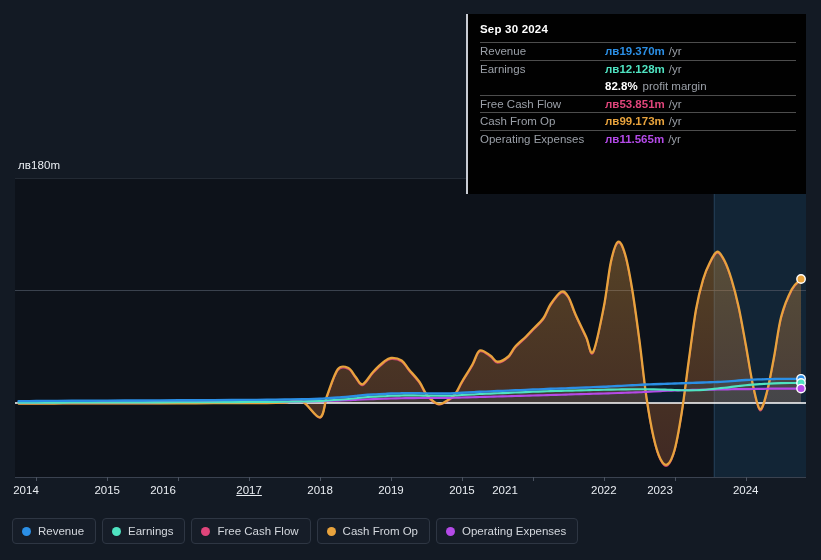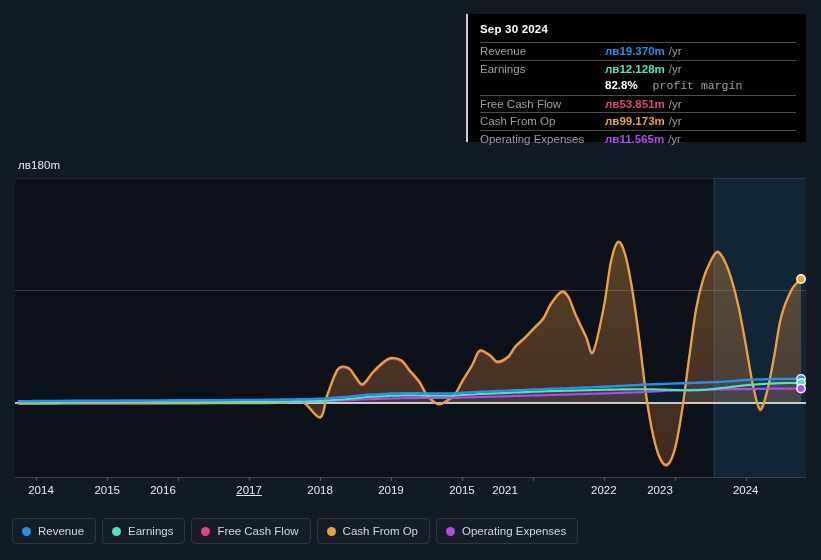--- a/index.html
+++ b/index.html
@@ -48,7 +48,7 @@
   .tooltip {
     position: absolute;
     left: 466px; top: 14px;
-    width: 340px; height: 128px;
+    width: 340px; height: 180px;
     background: #010101;
     border-left: 2px solid #c8ccd4;
     padding: 9px 10px 4px 12px;

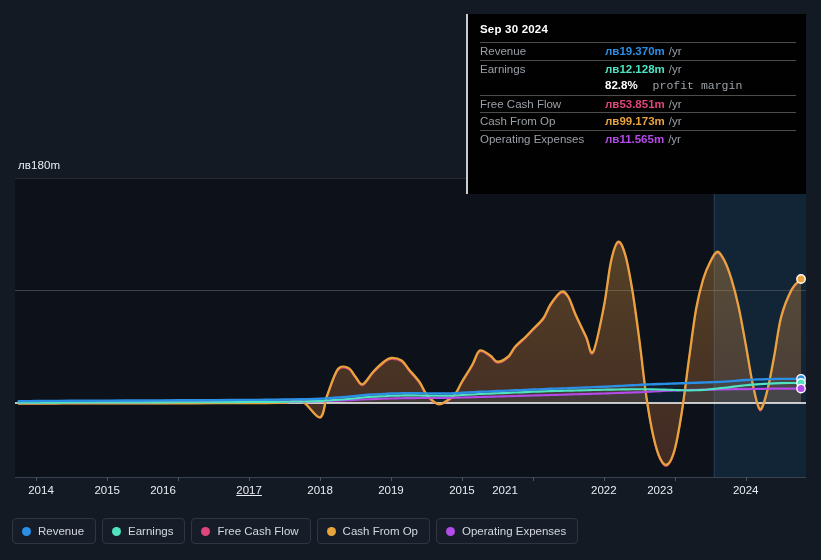--- a/index.html
+++ b/index.html
@@ -80,7 +80,7 @@
   .tt-cur { font-weight: bold; }
   .tt-unit { color: #9ba0a8; font-weight: normal; margin-left: 4px; }
   .tt-margin-val { color: #ffffff; font-weight: bold; }
-  .tt-margin-txt { color: #9ba0a8; margin-left: 15px; font-family: Liberation Mono, monospace; }
+  .tt-margin-txt { color: #9ba0a8; margin-left: 5px; }
 
   
   .legend {

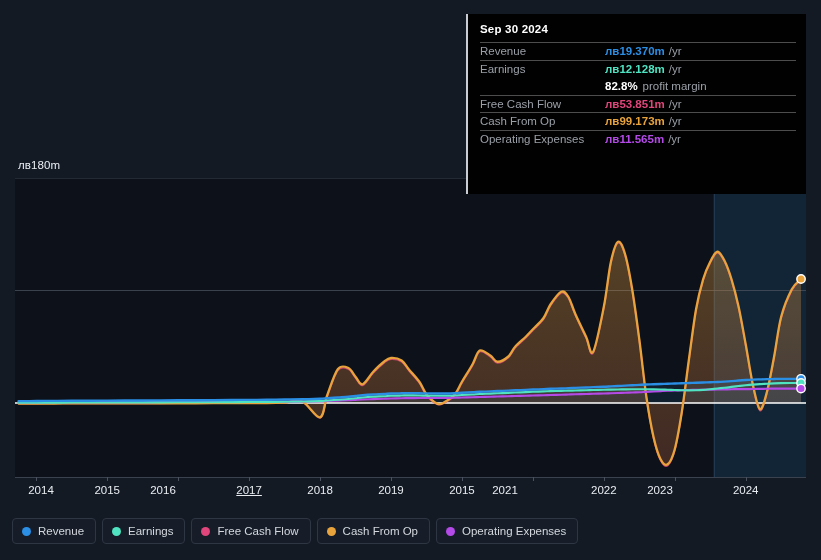--- a/index.html
+++ b/index.html
@@ -150,7 +150,7 @@
 
   <div class="x-axis-line"></div>
   <div class="x-axis" id="x-axis">
-      <div class="x-tick" style="left: 26px;">2014</div>
+      <div class="x-tick" style="left: 11px;">2014</div>
       <div class="x-tick" style="left: 92.2242px;">2015</div>
       <div class="x-tick" style="left: 148px; text-align: center;">2016</div>
       <div class="x-tick" style="left: 234.108px; text-decoration: underline;">2017</div>

